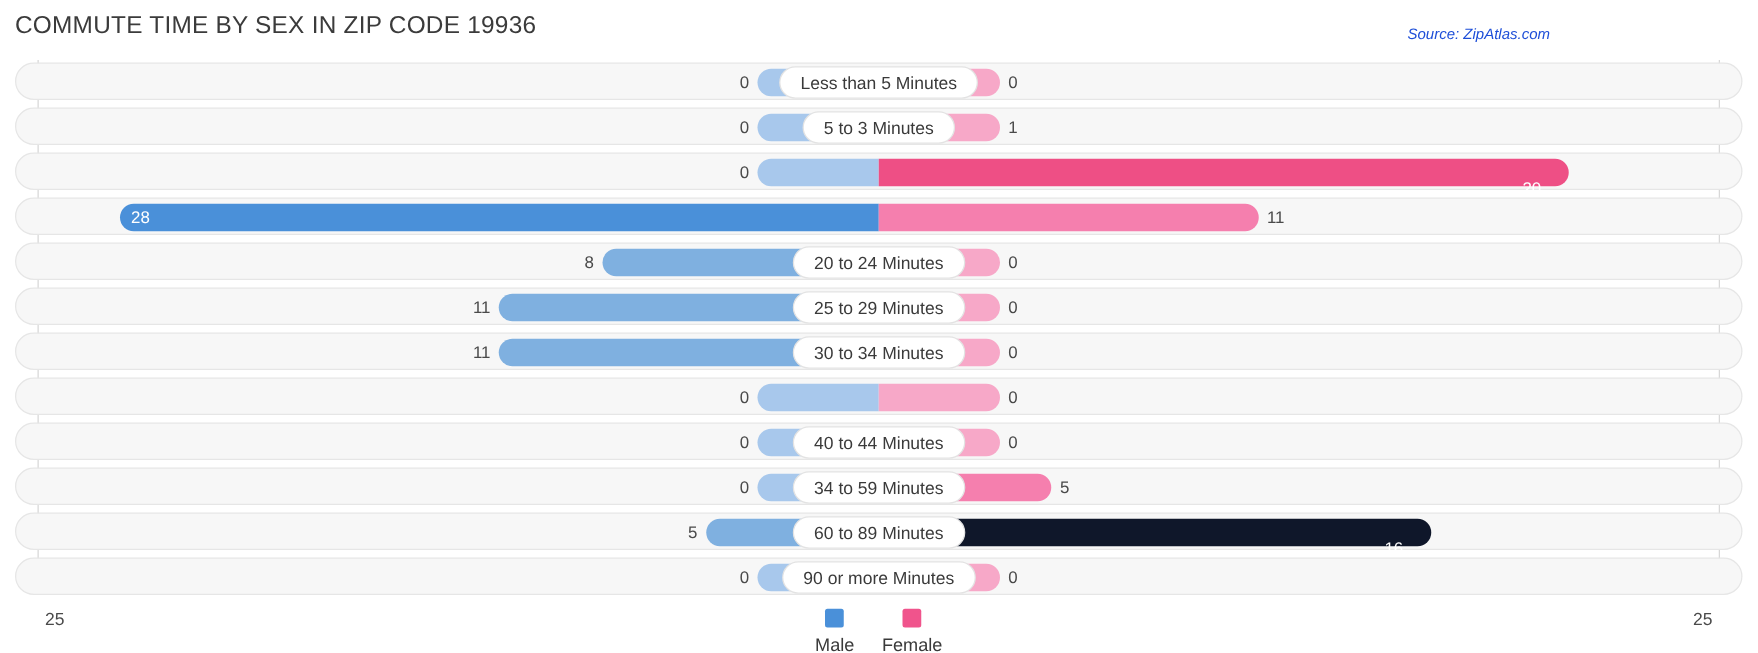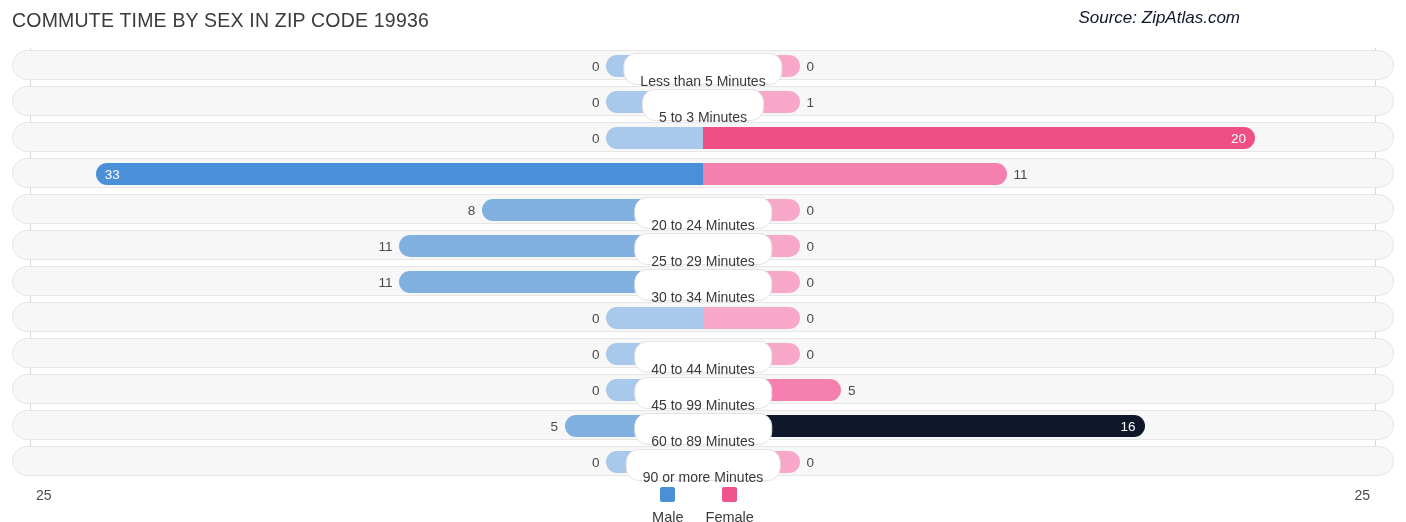--- a/index.html
+++ b/index.html
@@ -24,8 +24,8 @@
     letter-spacing: .2px; white-space: nowrap;
   }
   .chart-source {
-    position: absolute; right: 10px; top: 8px;
-    font-size: 17px; font-style: italic; color: #0f172a;
+    position: absolute; right: 10px; top: 20px;
+    font-size: 12px; font-style: italic; color: #1d4ed8;
     white-space: nowrap;
   }
 

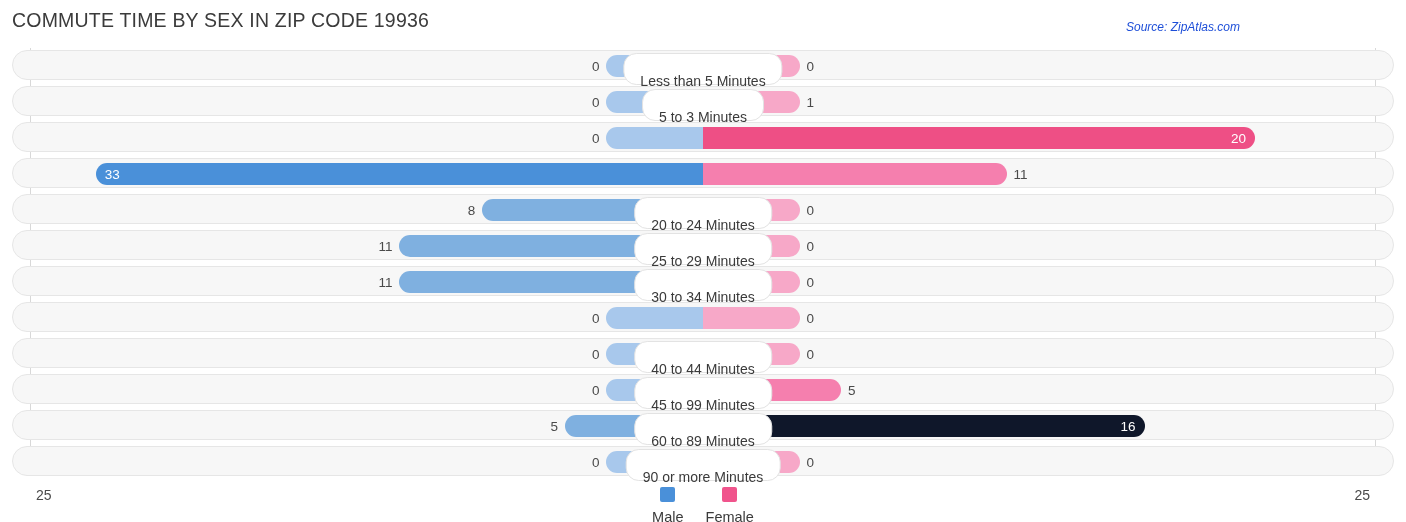--- a/index.html
+++ b/index.html
@@ -100,7 +100,7 @@
     transform: translateX(-50%);
     height: 26px;
     line-height: 25px;
-    padding: 15px 16px;
+    padding: 0 16px;
     background: #ffffff;
     border: 1px solid #e3e3e3;
     border-radius: 13px;

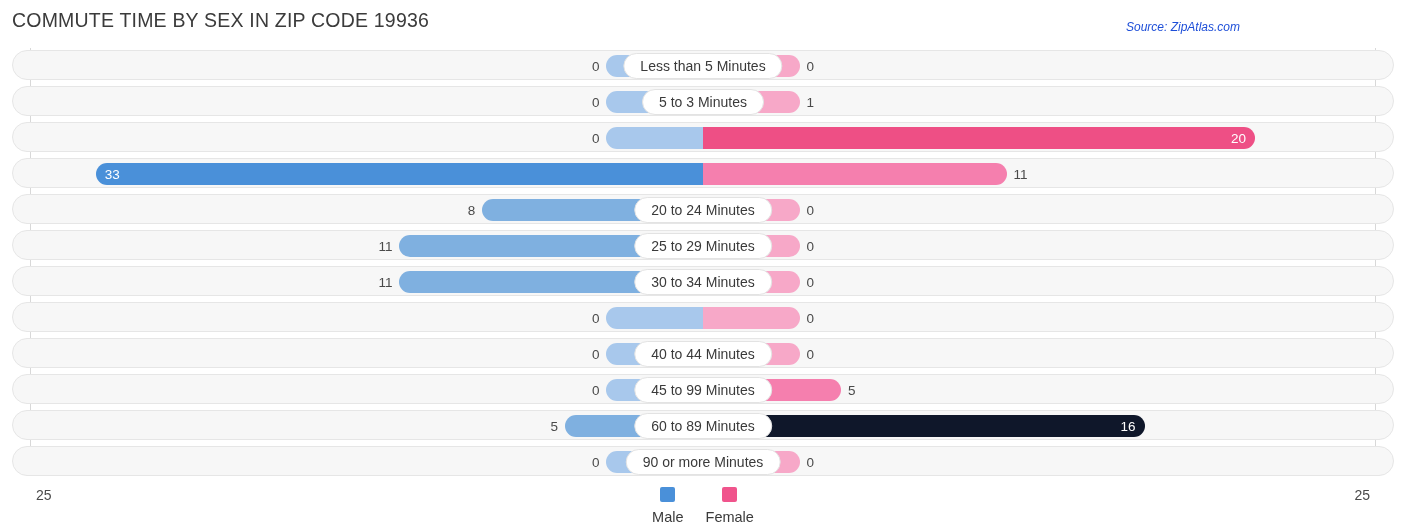--- a/index.html
+++ b/index.html
@@ -91,7 +91,7 @@
   .bar.female .bar-value { left: 100%; margin-left: 7px; }
 
   .bar.male.inside  .bar-value { right: auto; left: 9px;  margin: 0; color: #ffffff; }
-  .bar.female.inside .bar-value { left: auto; right: 9px; margin: 0; color: #ffffff; }
+  .bar.female.inside .bar-value { left: auto; right: 9px; margin: 13px; color: #ffffff; }
 
   .pill {
     position: absolute;

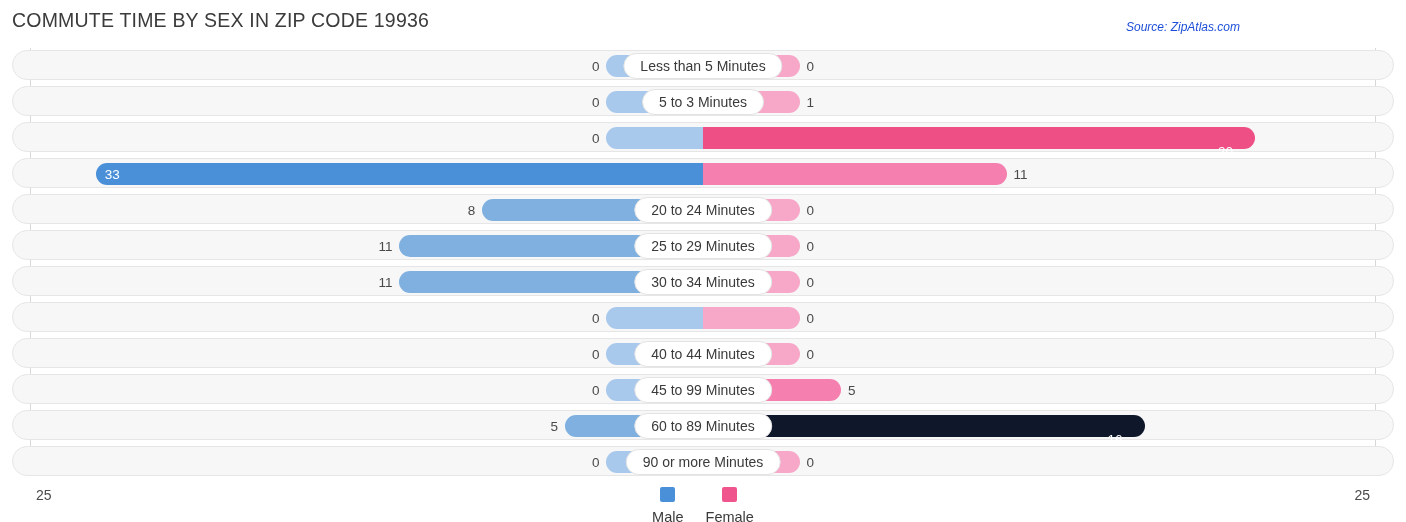--- a/index.html
+++ b/index.html
@@ -179,7 +179,7 @@
         <div class="row">
           <div class="row-inner">
             <div class="bar male inside" style="width: 44%; background: rgb(74, 144, 217);">
-              <span class="bar-value">33</span>
+              <span class="bar-value">28</span>
             </div>
             <div class="bar female" style="width: 22%; background: rgb(245, 127, 174);">
               <span class="bar-value">11</span>

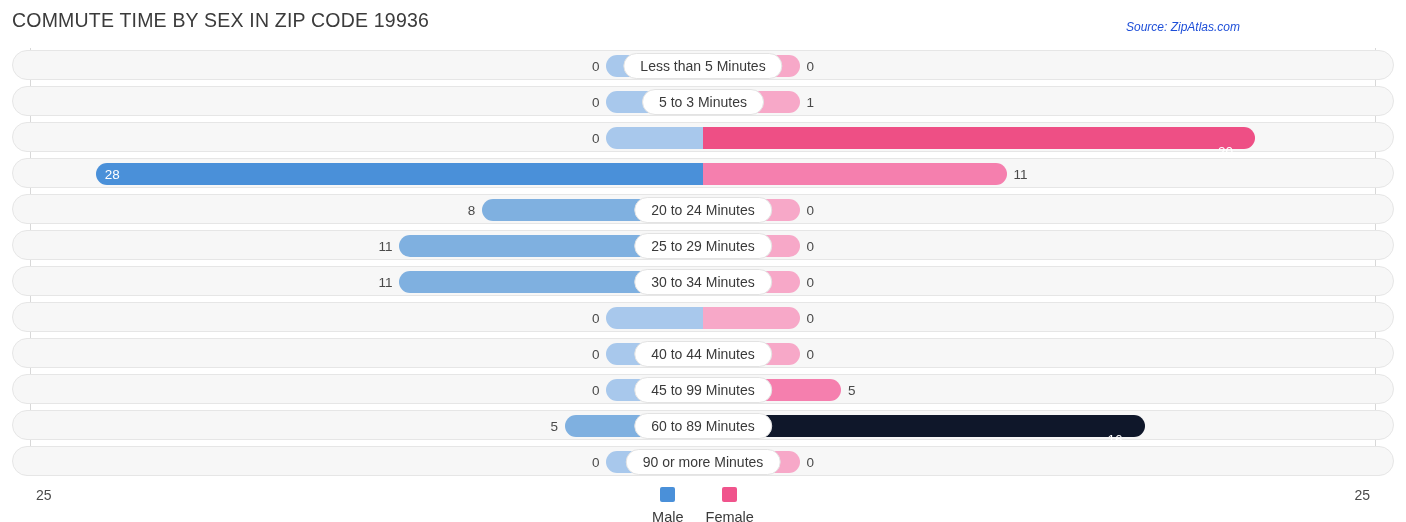--- a/index.html
+++ b/index.html
@@ -248,7 +248,7 @@
             <div class="bar female" style="width: 10%; background: rgb(245, 127, 174);">
               <span class="bar-value">5</span>
             </div>
-            <div class="pill">45 to 99 Minutes</div>
+            <div class="pill">34 to 59 Minutes</div>
           </div>
         </div>
         <div class="row">

